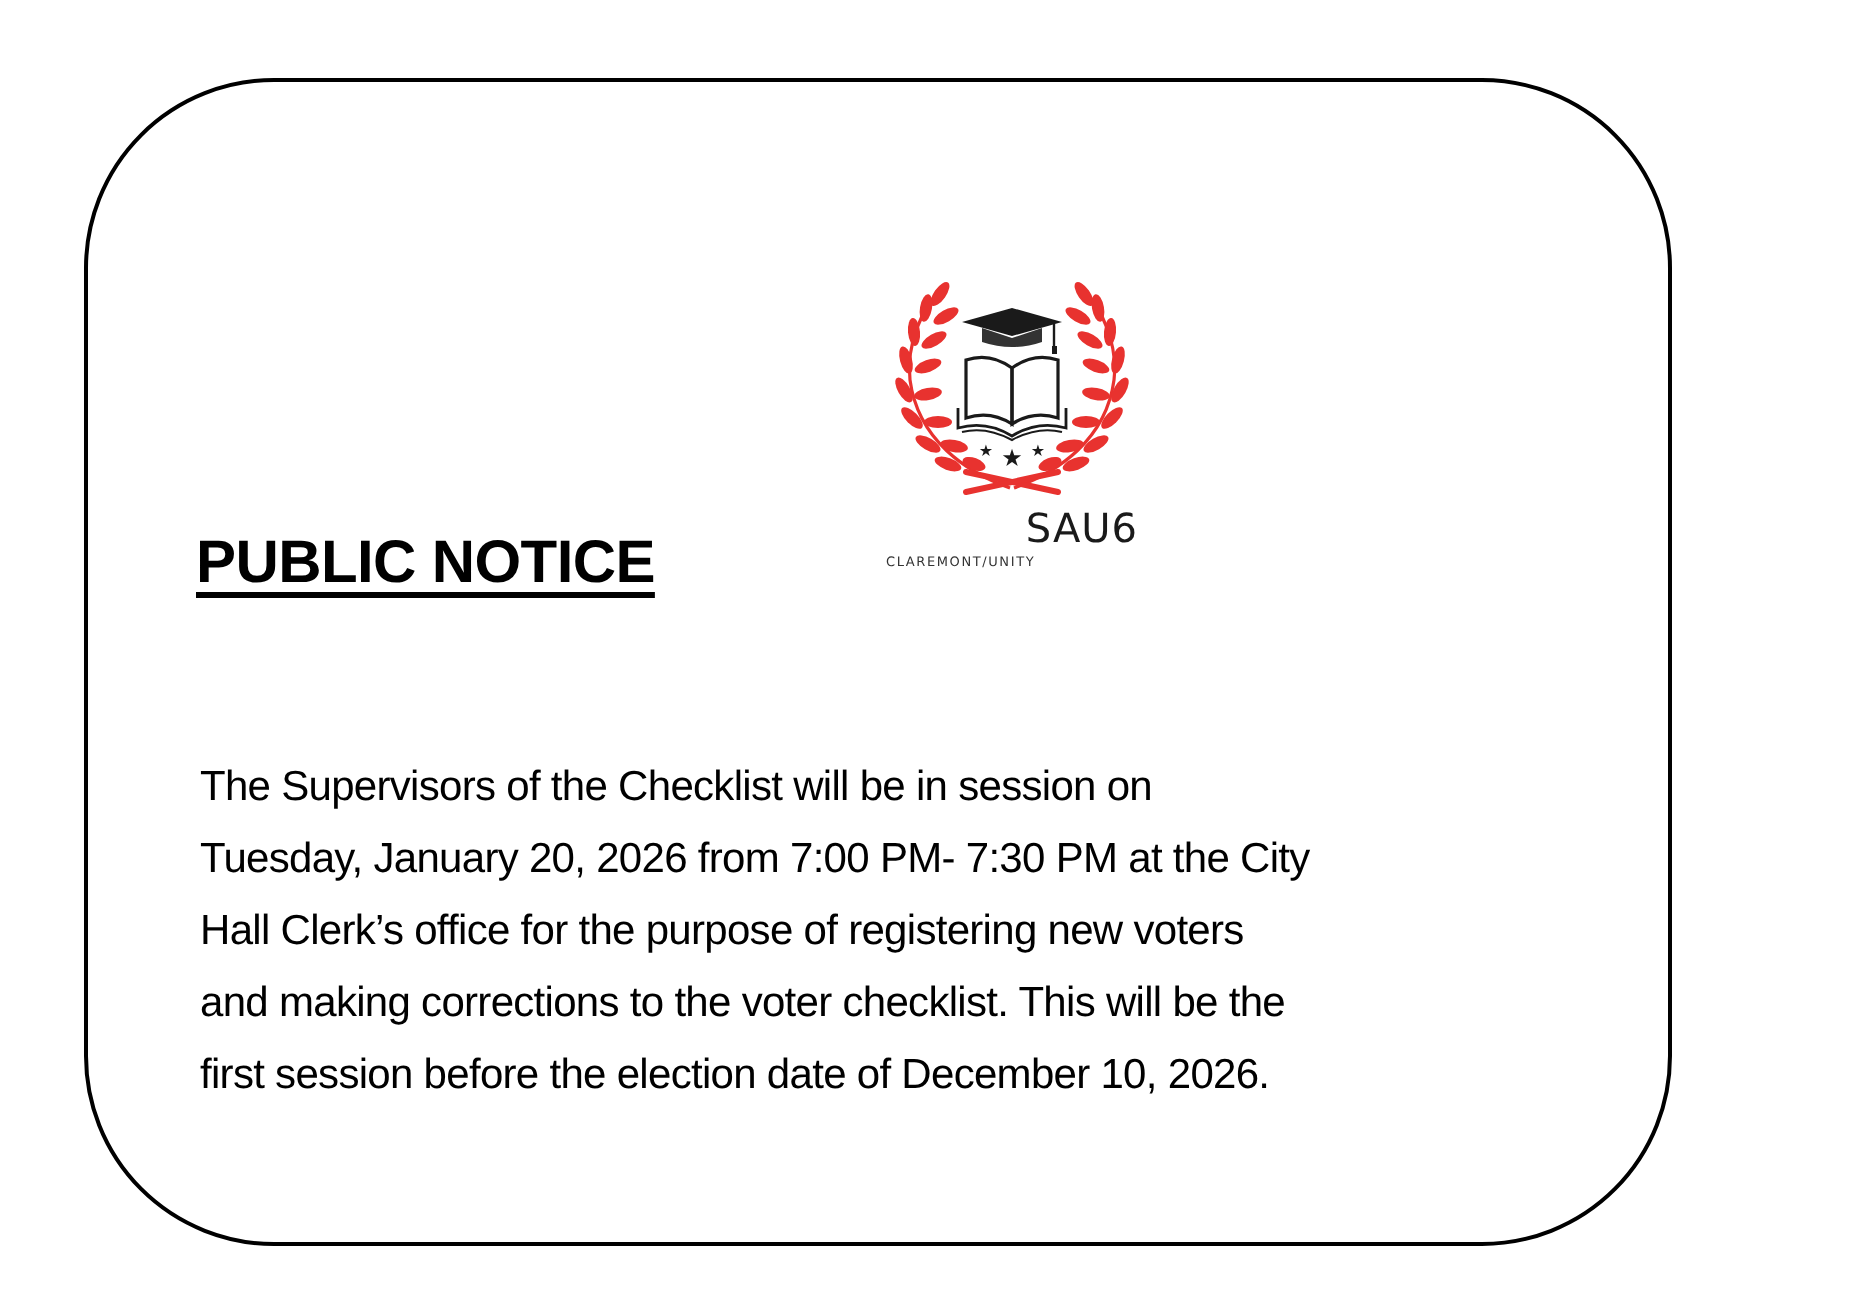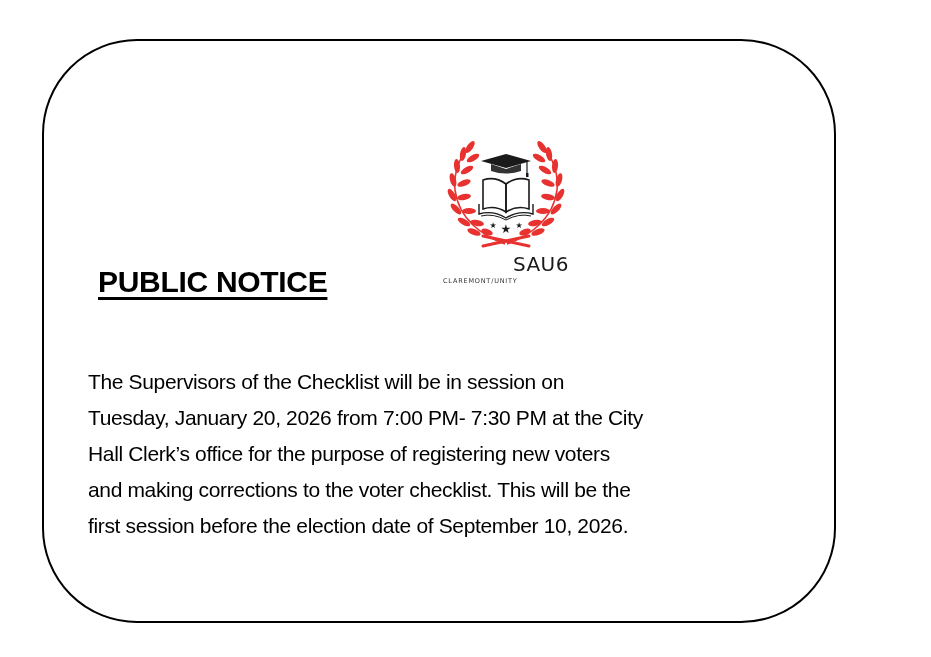--- a/index.html
+++ b/index.html
@@ -77,7 +77,7 @@
       left: 88px;
       top: 364px;
       width: 730px;
-      margin: 0;
+      margin: 12px;
       font-size: 21px;
       line-height: 36px;
       letter-spacing: -0.35px;

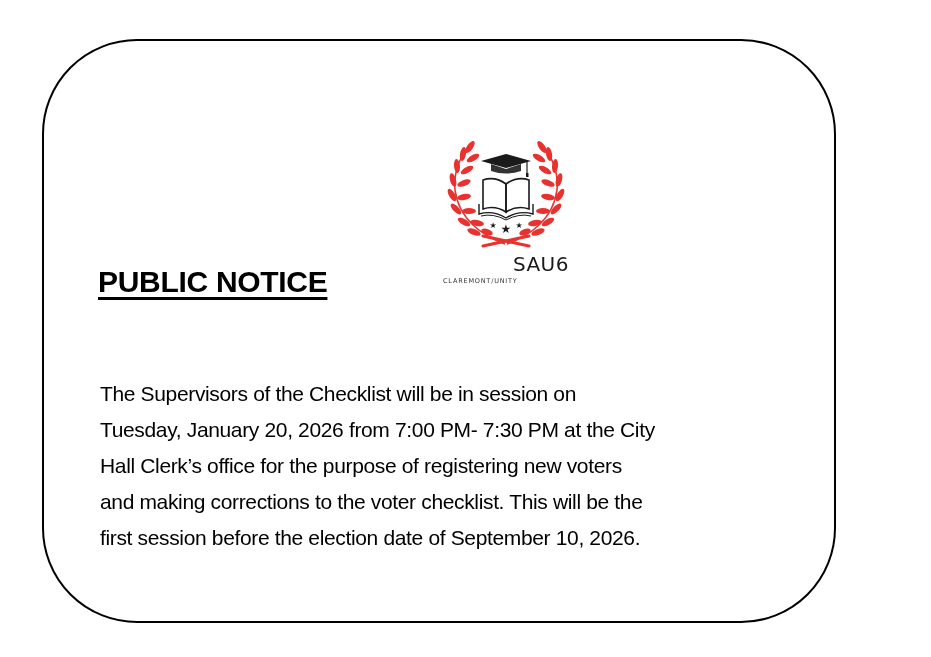--- a/index.html
+++ b/index.html
@@ -161,7 +161,7 @@
   <span>Tuesday, January 20, 2026 from 7:00 PM- 7:30 PM at the City</span>
   <span>Hall Clerk’s office for the purpose of registering new voters</span>
   <span>and making corrections to the voter checklist. This will be the</span>
-  <span>first session before the election date of  September 10, 2026.</span>
+  <span>first session before the election date of  December 10, 2026.</span>
 </p>
 
 </body></html>

